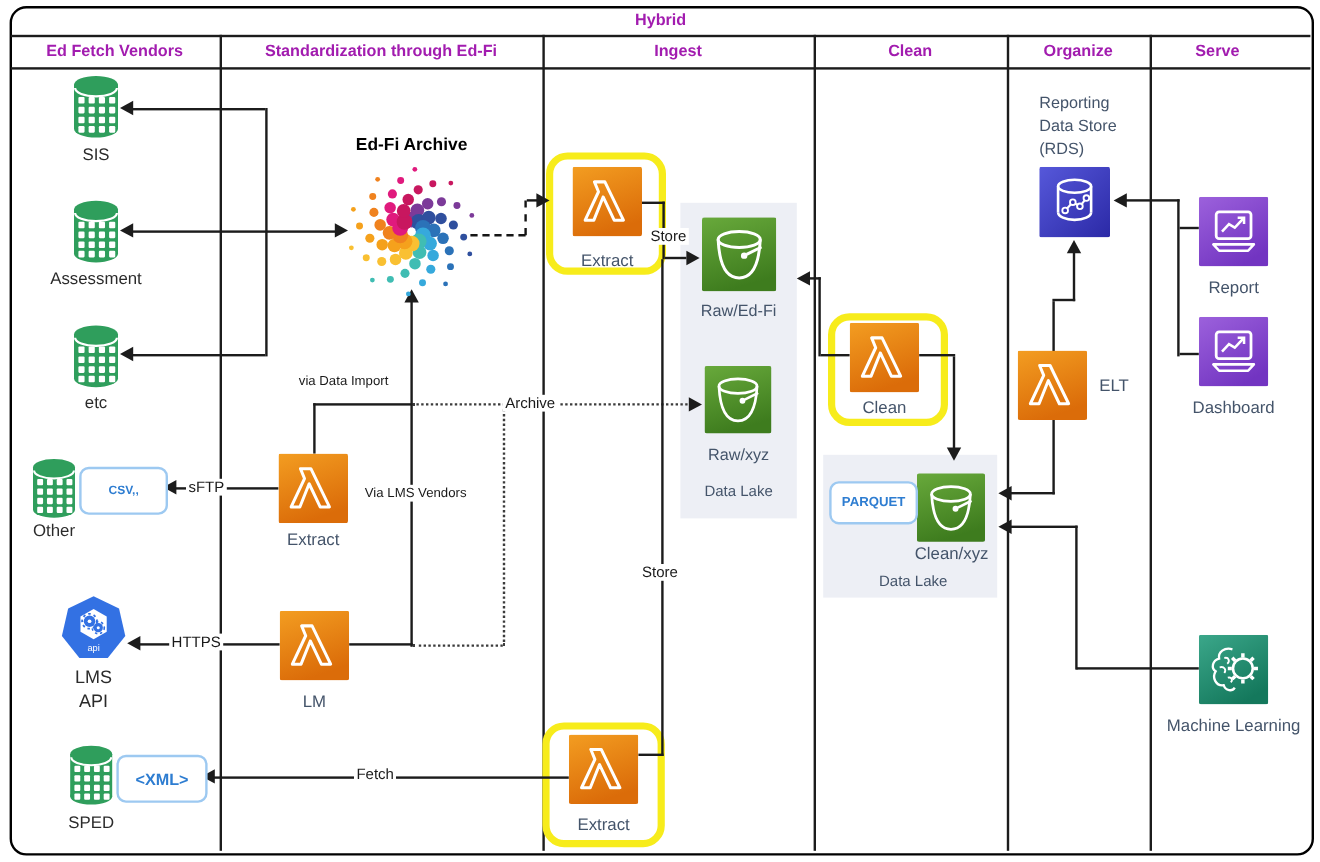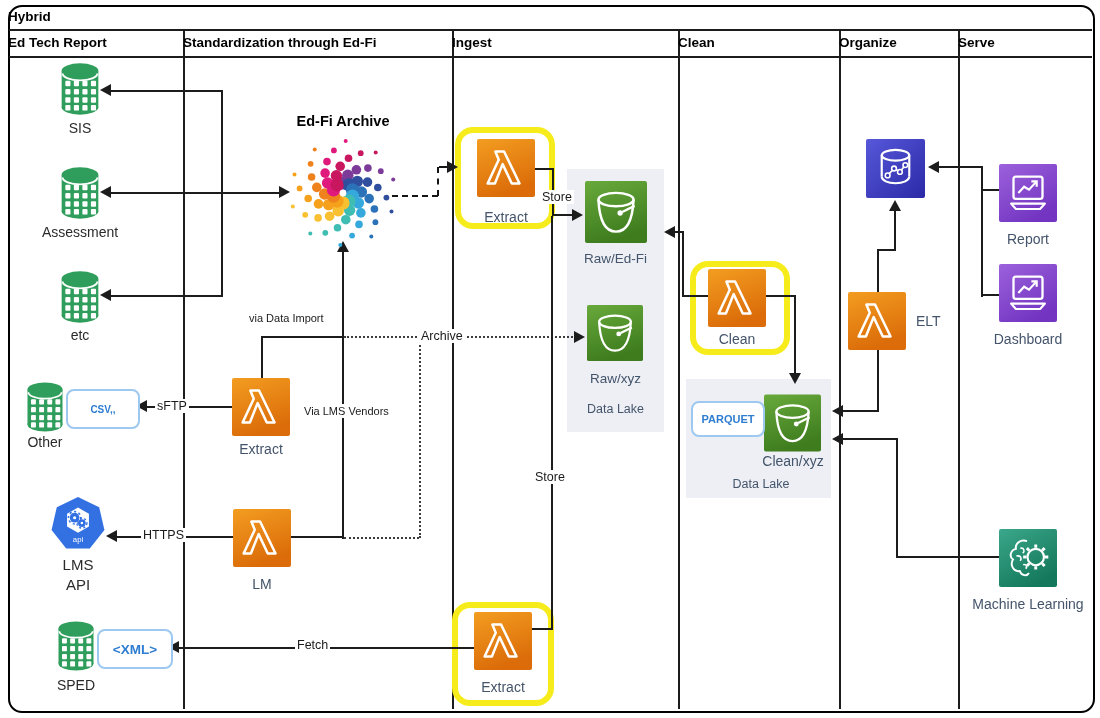--- a/index.html
+++ b/index.html
@@ -15,7 +15,7 @@
   .arr-r{position:absolute;width:0;height:0;border:6px solid transparent;border-right:0;border-left:11px solid #1c1c1c}
   .arr-u{position:absolute;width:0;height:0;border:6px solid transparent;border-top:0;border-bottom:11px solid #1c1c1c}
   .arr-d{position:absolute;width:0;height:0;border:6px solid transparent;border-bottom:0;border-top:11px solid #1c1c1c}
-  .hdr{position:absolute;font-weight:bold;font-size:13.5px;color:#000000;white-space:nowrap}
+  .hdr{position:absolute;font-weight:bold;font-size:13.5px;color:#a21caf;text-align:center;white-space:nowrap}
   .lbl{position:absolute;color:#1a1a1a;background:#fff;padding:0 2px;font-size:12.5px;line-height:14px;white-space:nowrap}
   .sm{font-size:11px}
   .blk{position:absolute;color:#2b2b2b;font-size:14px;text-align:center;white-space:nowrap}

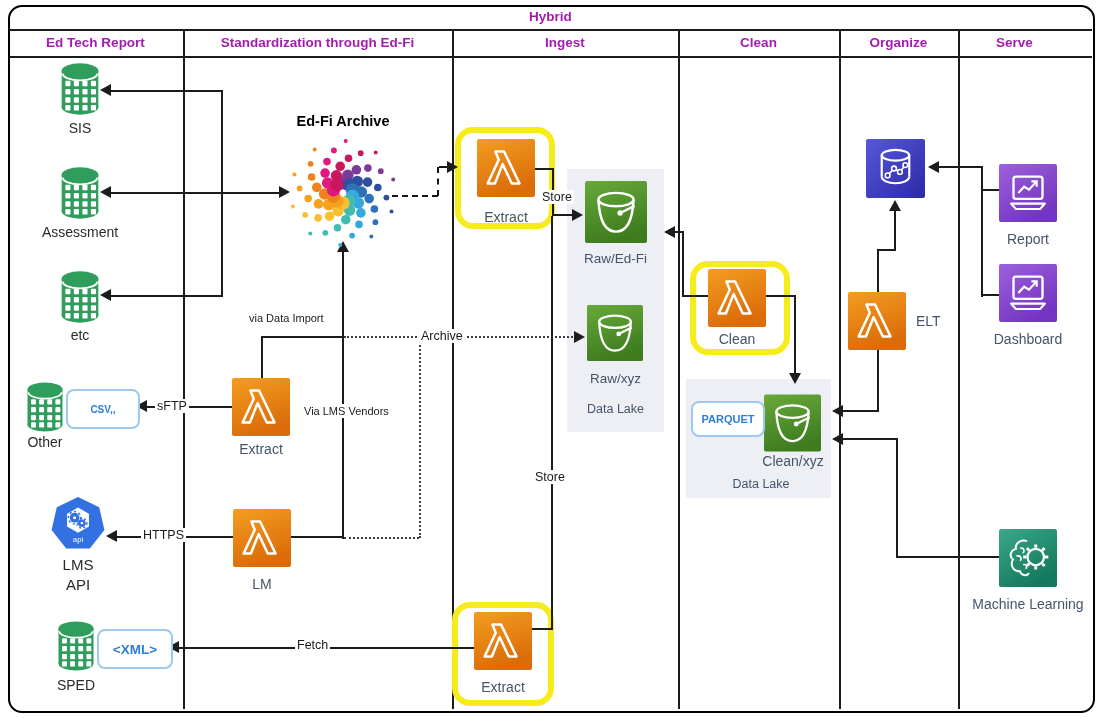--- a/index.html
+++ b/index.html
@@ -145,7 +145,7 @@
   <div class="ln" style="left:958px;top:29px;width:2px;height:680px"></div>
 
   <div class="hdr" style="left:8px;top:9px;width:1085px">Hybrid</div>
-  <div class="hdr" style="left:8px;top:35px;width:175px">Ed Tech Report</div>
+  <div class="hdr" style="left:8px;top:35px;width:175px">Ed Fetch Vendors</div>
   <div class="hdr" style="left:452px;top:35px;width:226px">Ingest</div>
   <div class="hdr" style="left:183px;top:35px;width:269px">Standardization through Ed-Fi</div>
   <div class="hdr" style="left:678px;top:35px;width:161px">Clean</div>

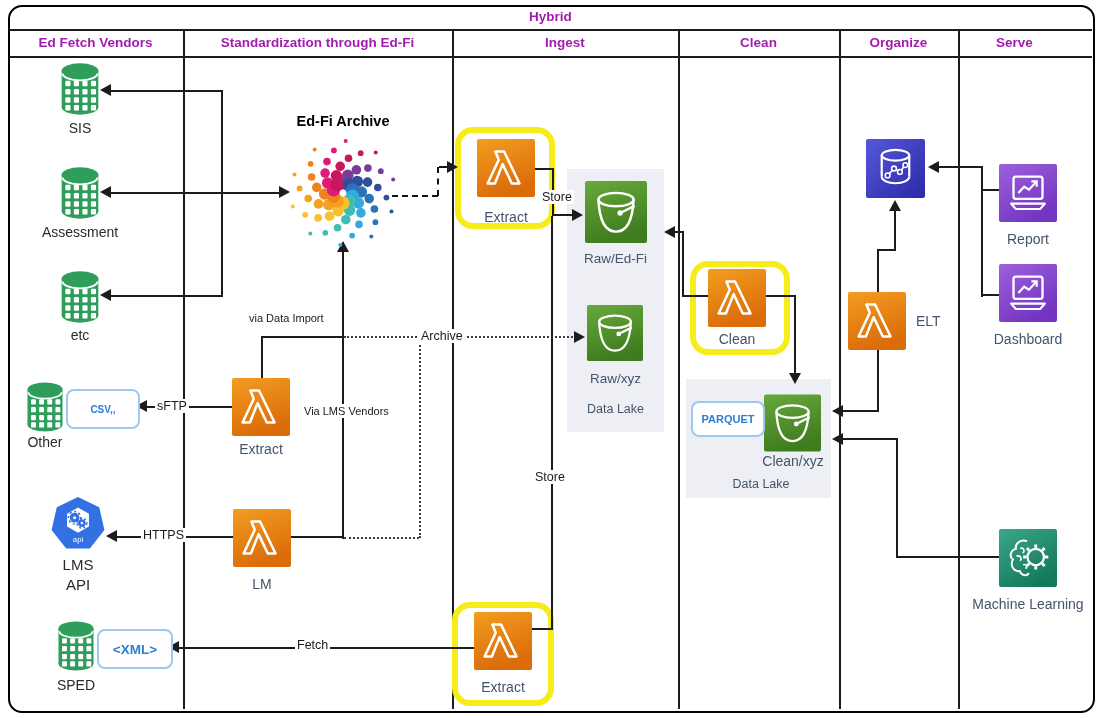--- a/index.html
+++ b/index.html
@@ -384,6 +384,7 @@
   <div class="slate" style="left:749px;top:453px;width:88px">Clean/xyz</div>
   <div class="slate" style="left:701px;top:477px;width:120px;font-size:12.5px">Data Lake</div>
 
+  <div class="rdsTitle" style="left:866px;top:76px;width:84px">Reporting Data Store (RDS)</div>
   <div class="slate" style="left:916px;top:313px">ELT</div>
 
   <div class="slate" style="left:984px;top:231px;width:88px">Report</div>

